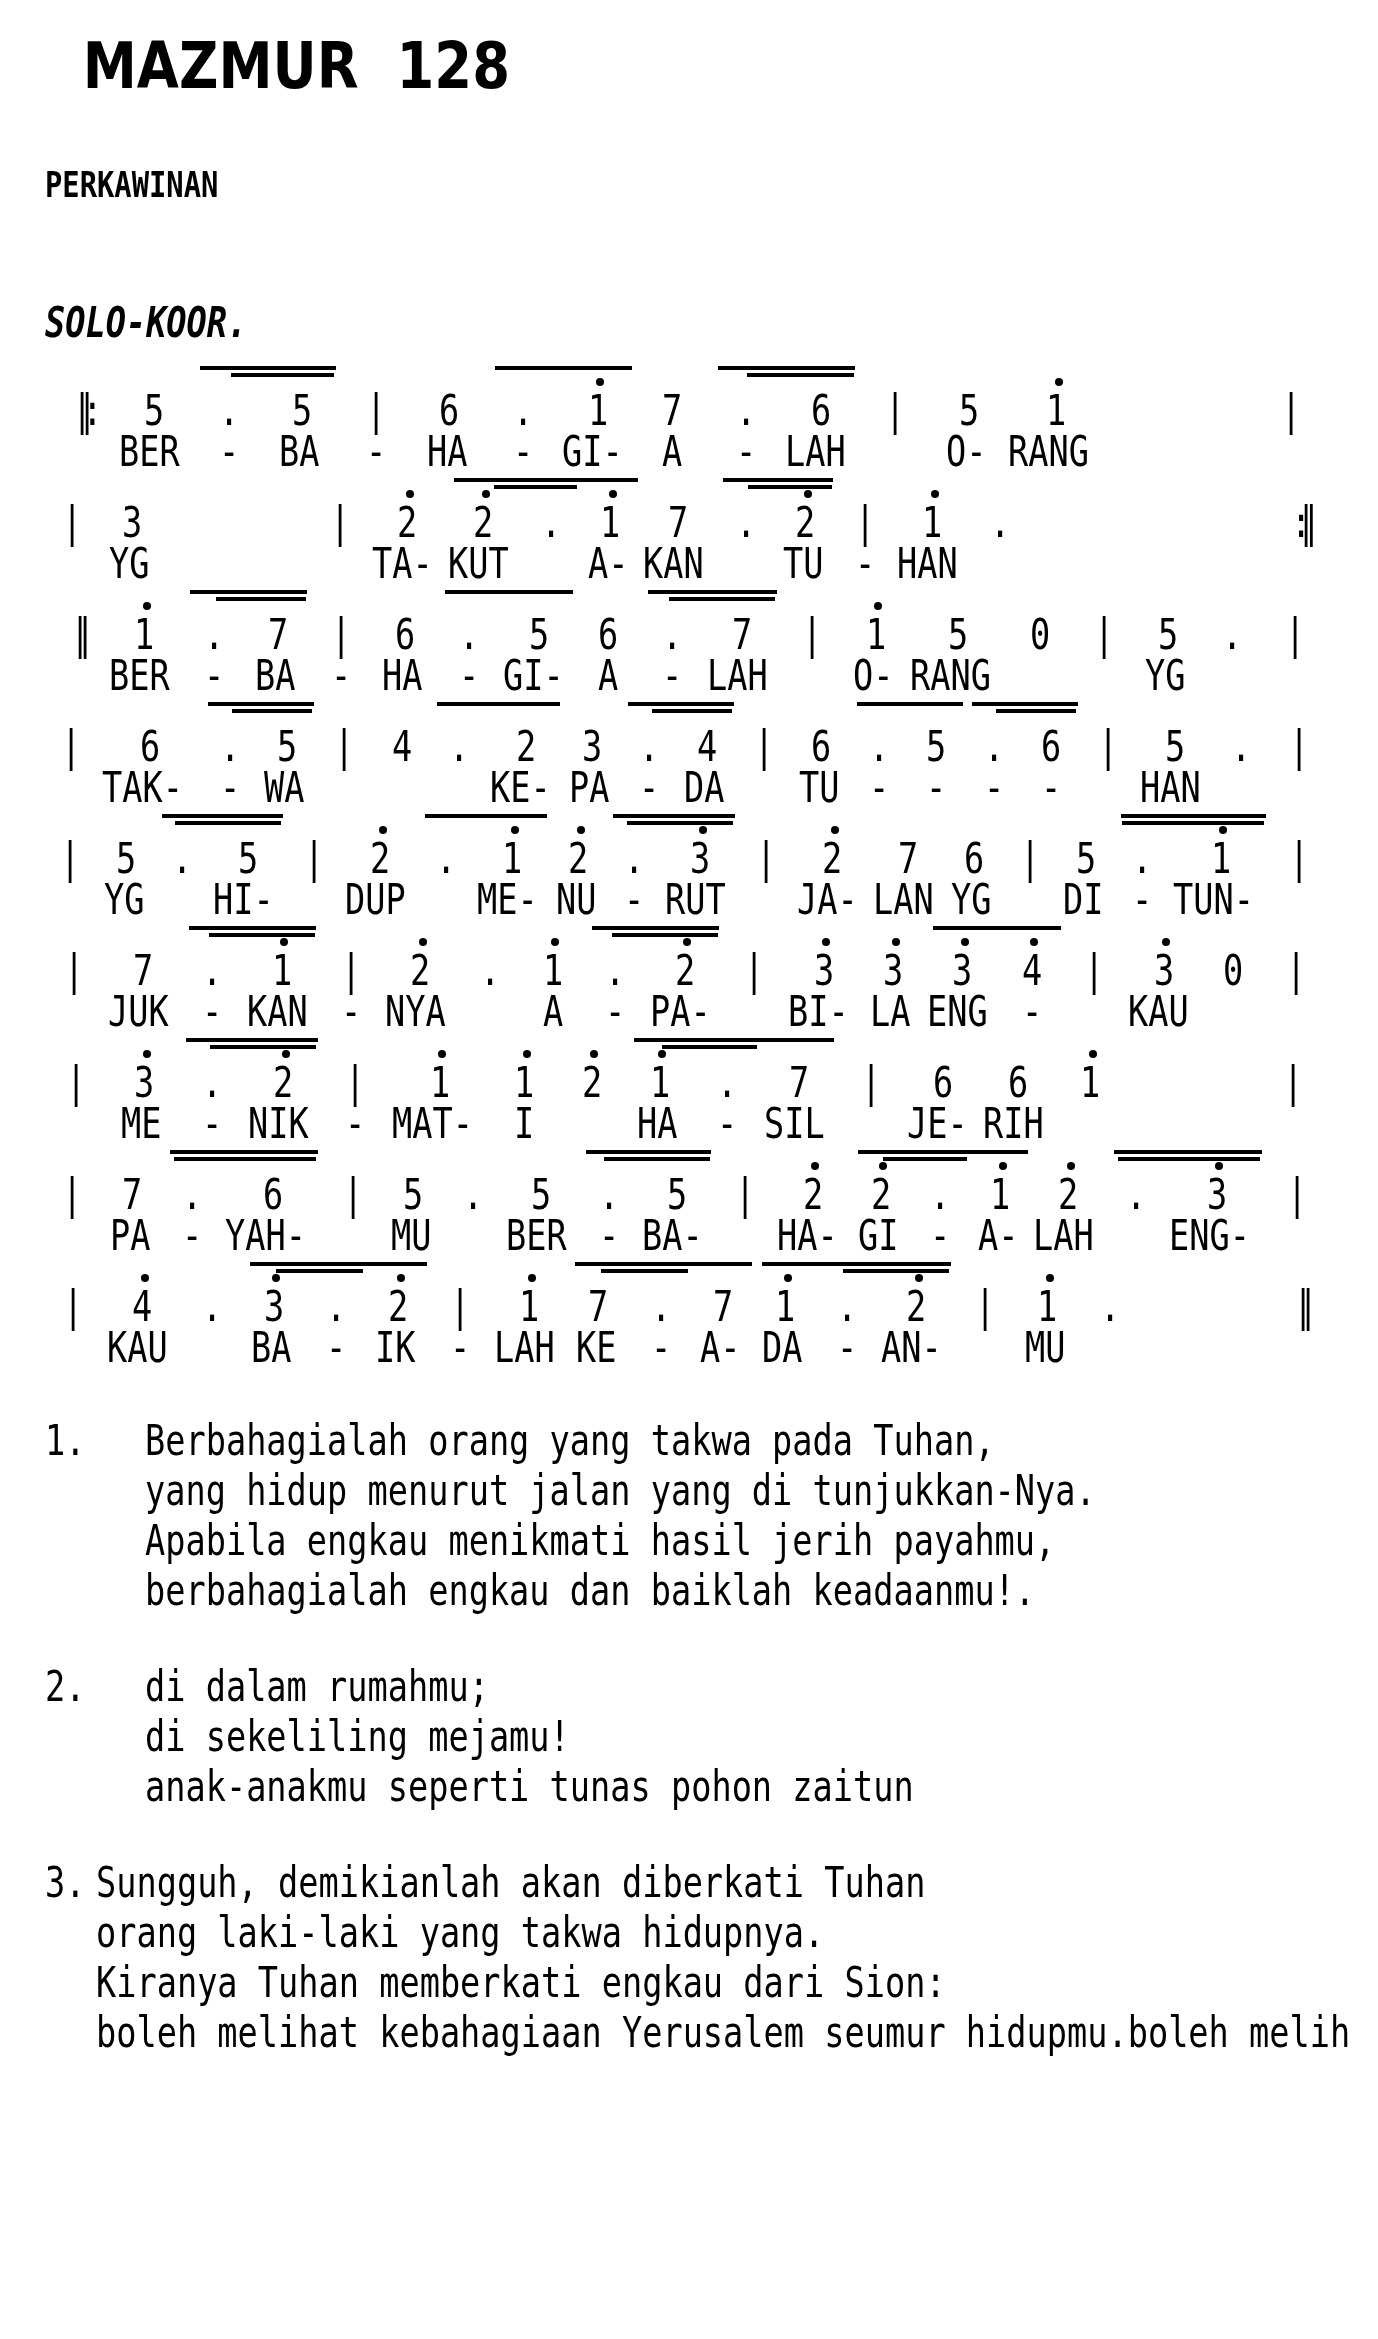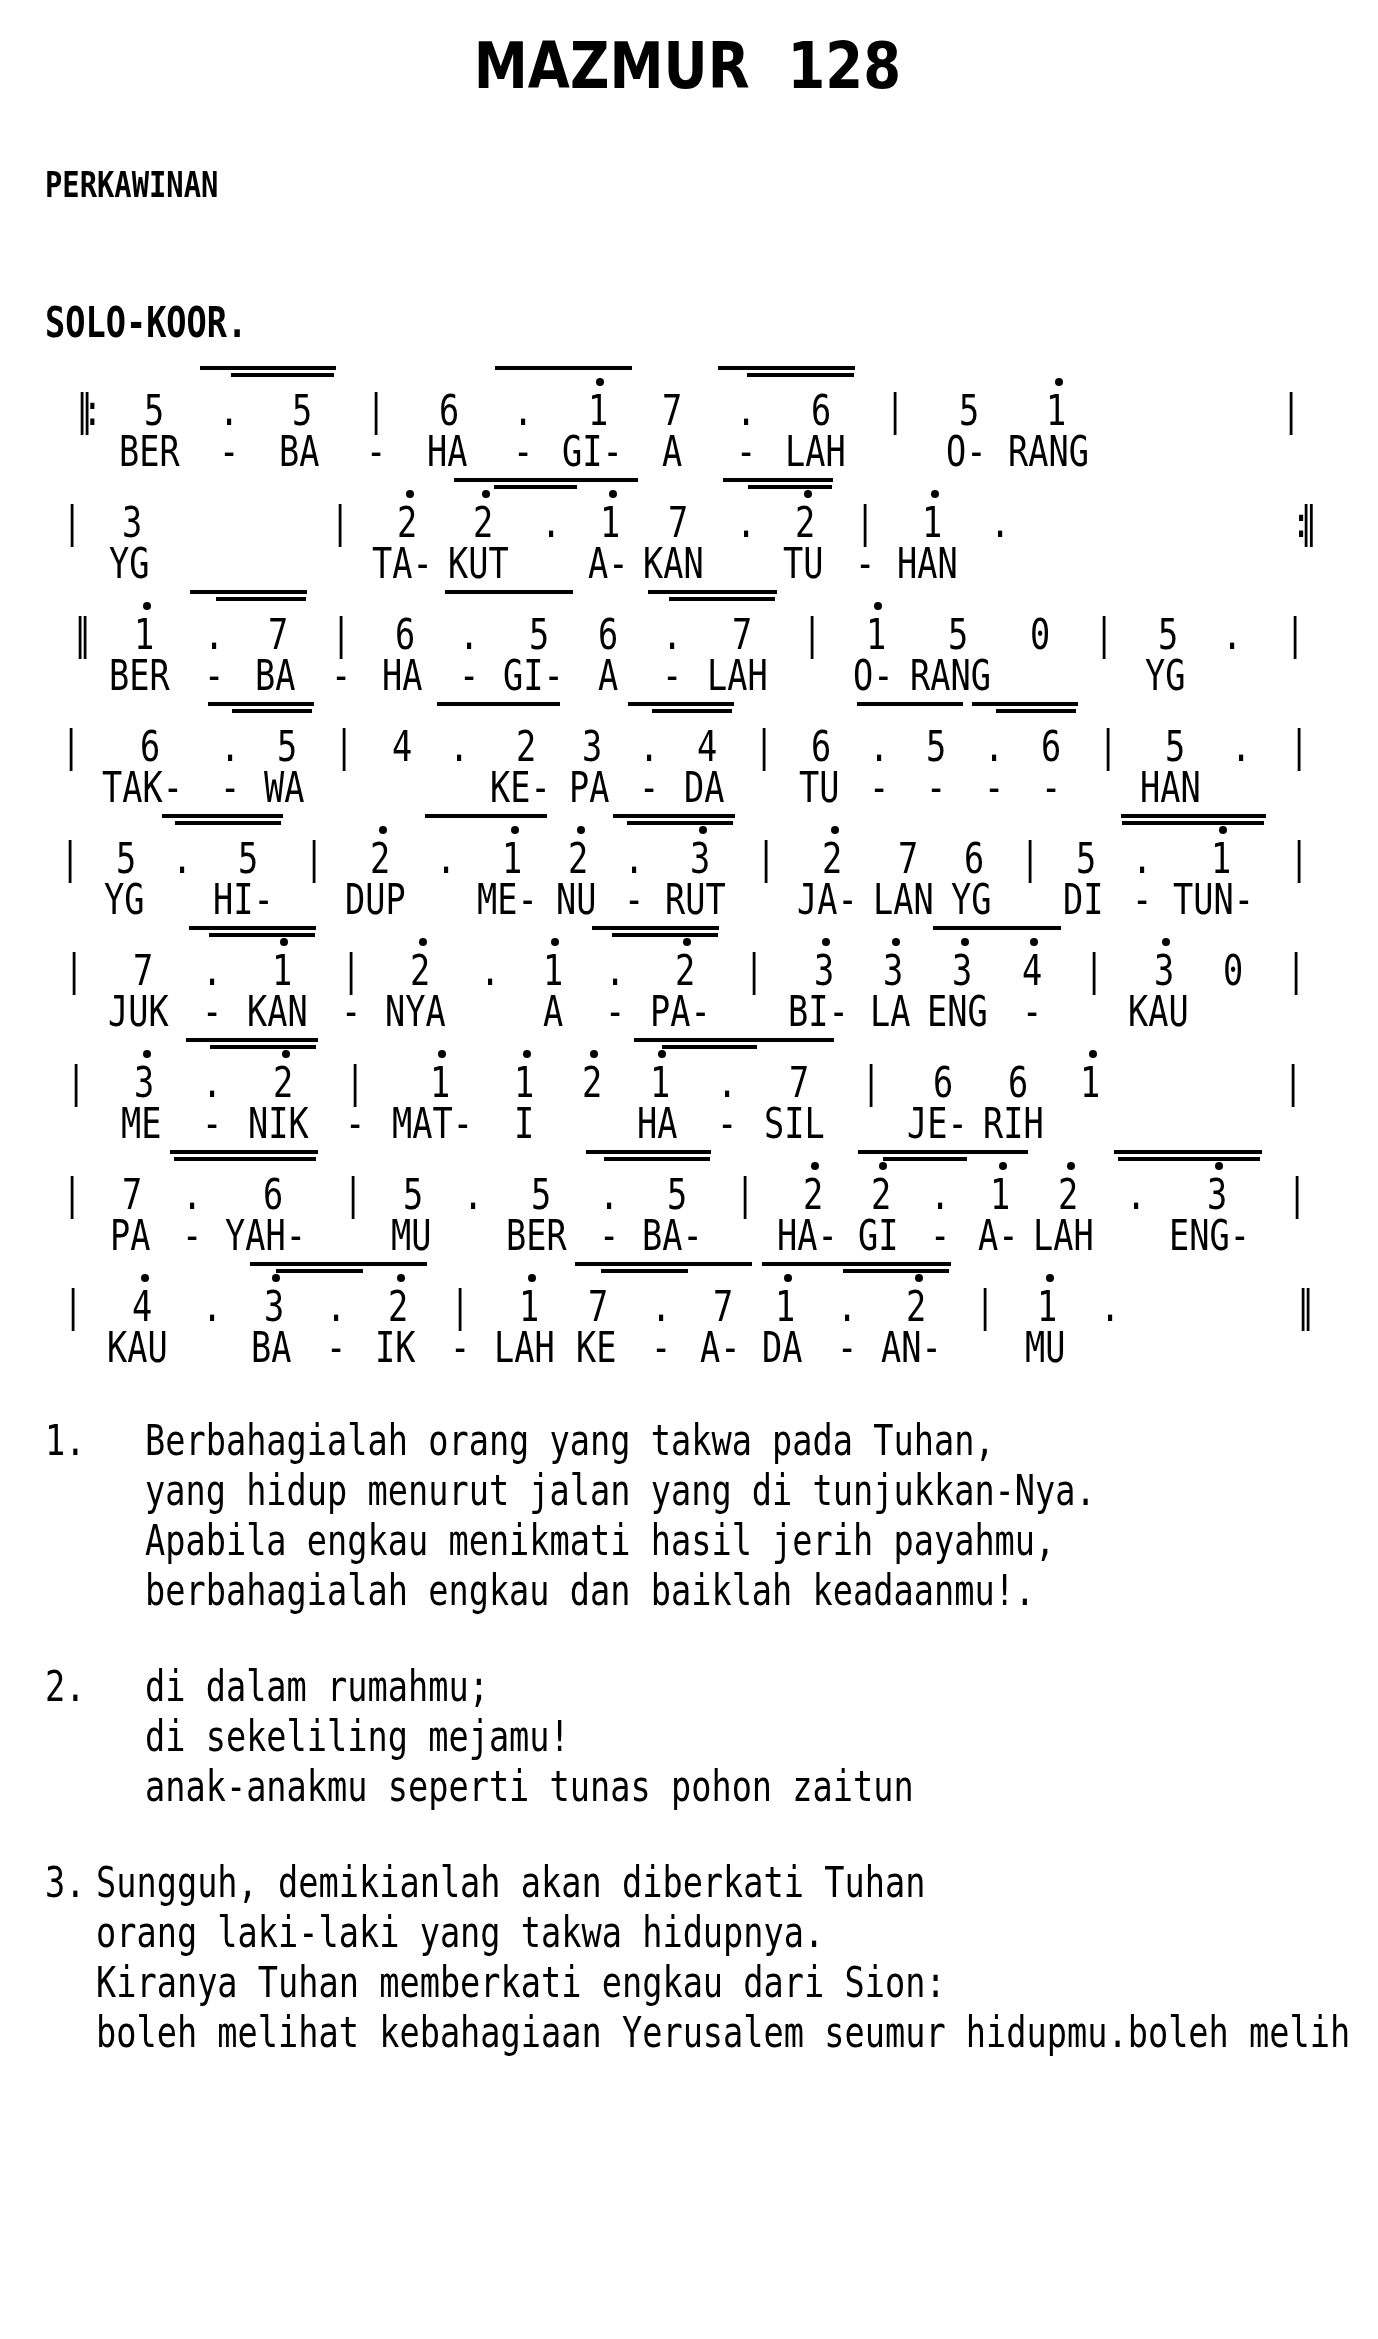--- a/index.html
+++ b/index.html
@@ -16,7 +16,7 @@
   .cxt { display:inline-block; transform:scaleX(0.85); transform-origin:50% 50%; white-space:pre; }
 
   .title {
-    width:1285px; text-align:center;
+    width:1285px; 
     font-family:"DejaVu Sans", sans-serif; font-weight:bold;
     font-size:64px; line-height:64px;
   }

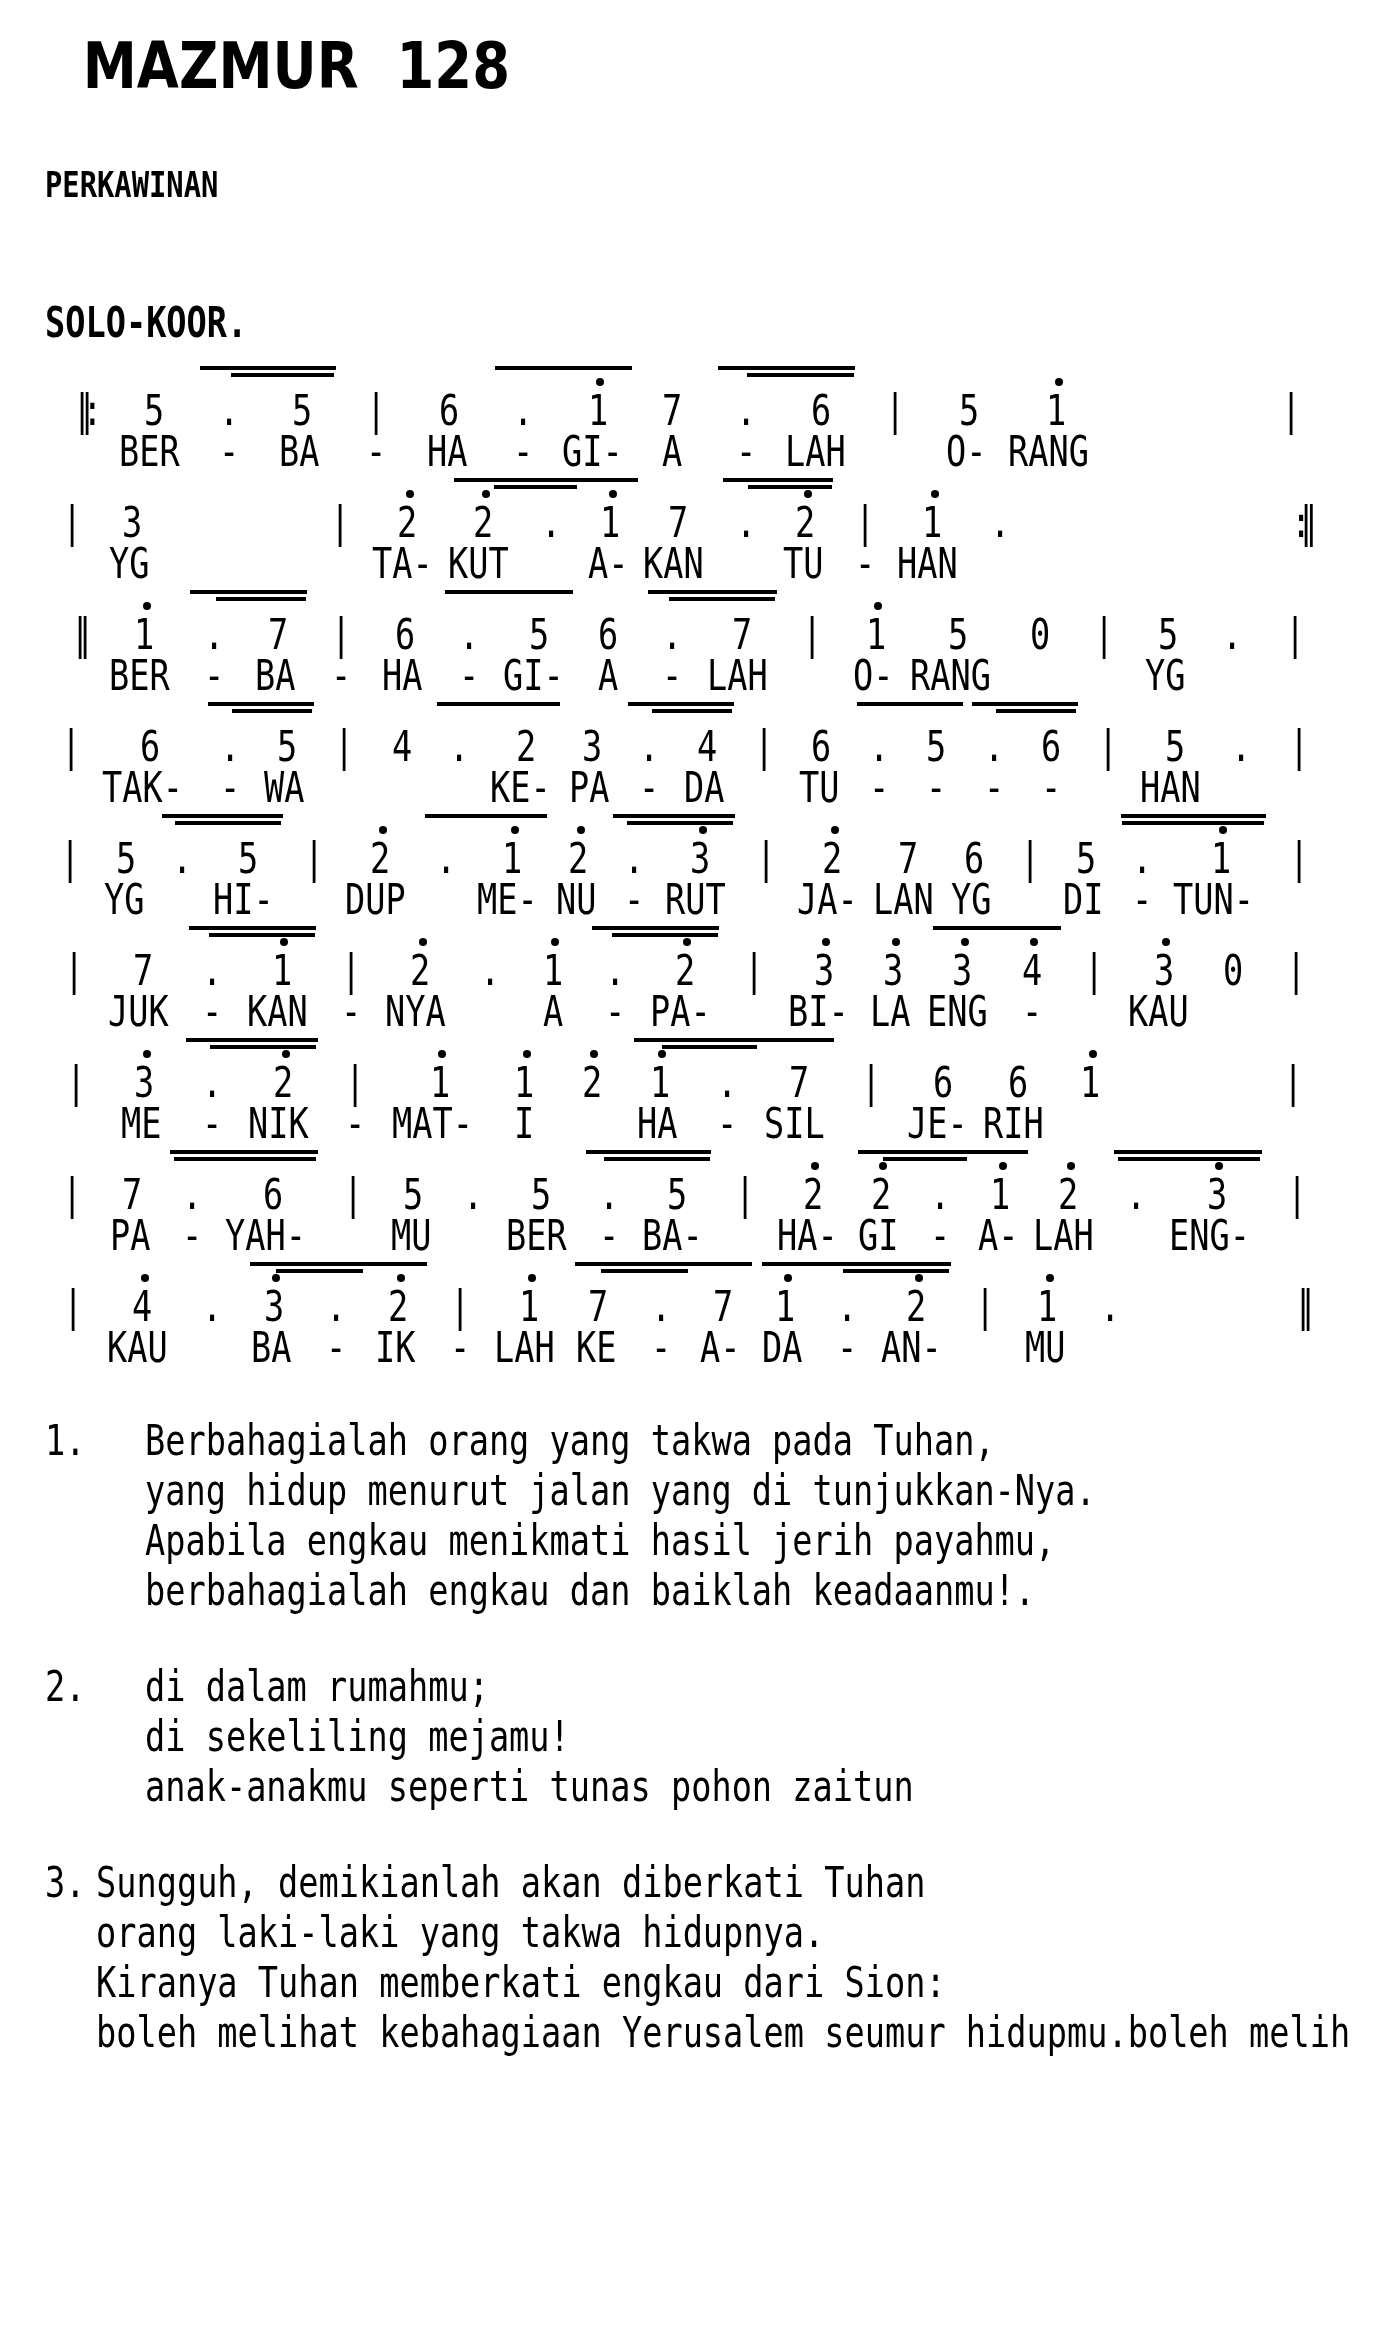--- a/index.html
+++ b/index.html
@@ -25,7 +25,7 @@
     display:flex; justify-content:space-between;
     font-size:36px; line-height:46px; font-weight:bold;
   }
-  .seclabel { font-size:42px; line-height:46px; font-weight:bold; }
+  .seclabel { font-size:42px; line-height:46px; font-weight:bold;font-style:italic; }
   .section-solo .seclabel { margin-top:92px; }
   .section-bait .seclabel { margin-top:34px; margin-bottom:12px; }
   .section-solo .nline:first-of-type { margin-top:16px; }

